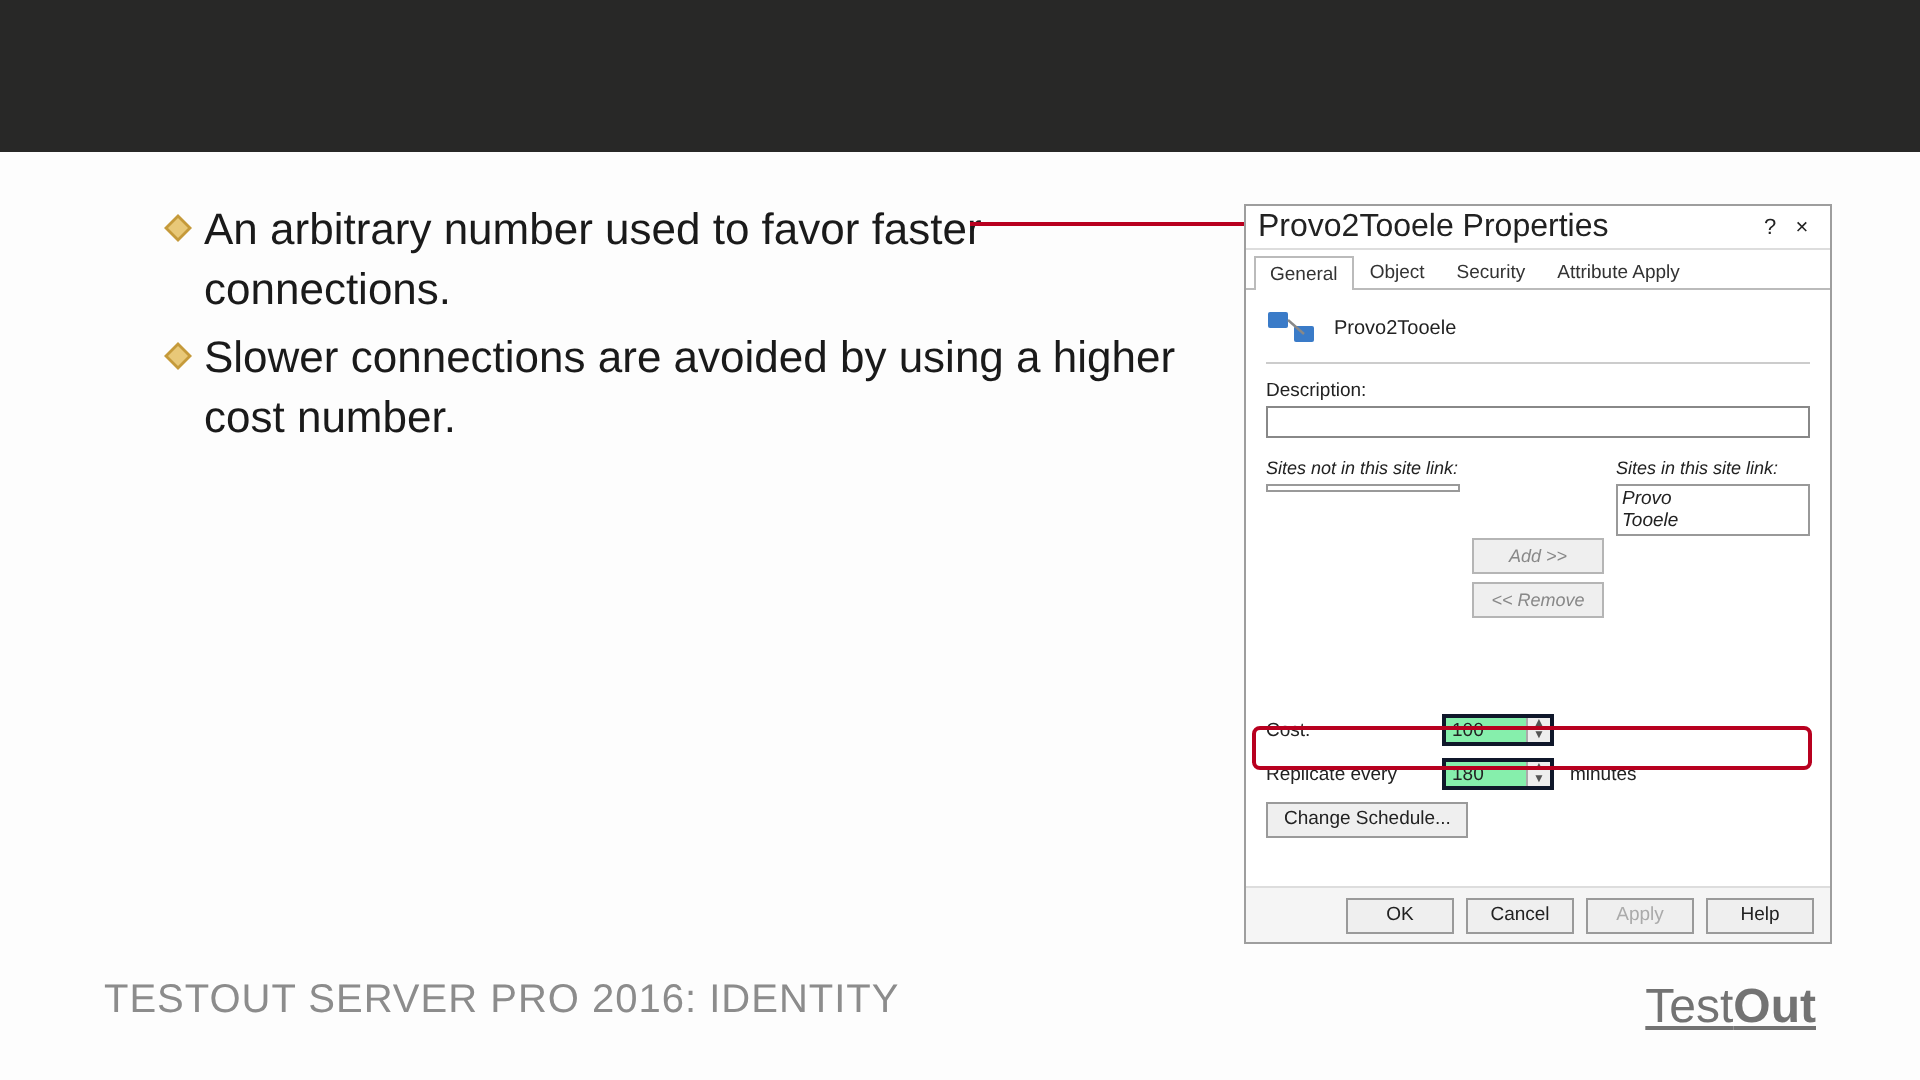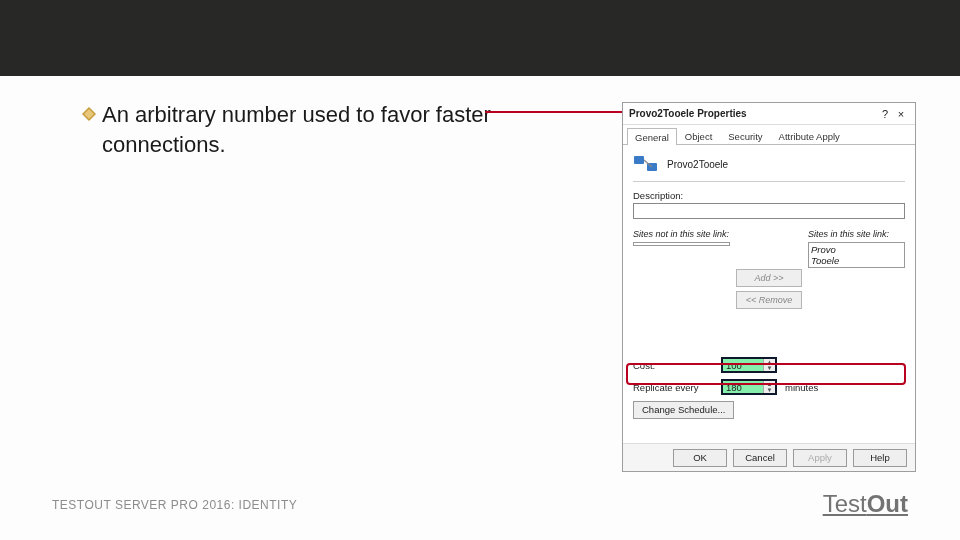--- a/index.html
+++ b/index.html
@@ -19,7 +19,7 @@
   
   .dialog { position: absolute; top: 102px; right: 44px; width: 294px; height: 370px; background: #fff; border: 1px solid #9e9e9e; font-size: 10px; font-family: "Segoe UI", Arial, sans-serif; color: #222; }
   .dialog-titlebar { display: flex; align-items: center; justify-content: flex-start; height: 22px; padding: 0 6px; border-bottom: 1px solid #ddd; }
-  .dialog-title { flex: 1; font-size: 10px; font-weight: bold; }
+  .dialog-title { flex: 1; font-size: 16px; }
   .dialog-help, .dialog-close { width: 16px; text-align: center; font-size: 11px; color: #222; cursor: pointer; }
   .tabstrip { display: flex; border-bottom: 1px solid #bbb; height: 20px; align-items: flex-end; padding: 0 4px; gap: 0; }
   .tab { font-size: 9.5px; padding: 3px 7px 2px 7px; border: 1px solid transparent; border-bottom: none; color: #333; }

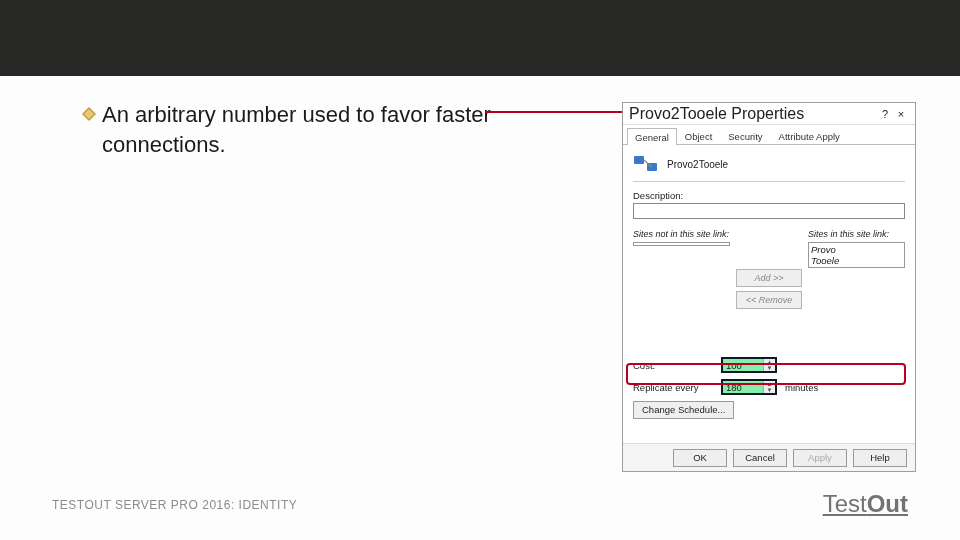--- a/index.html
+++ b/index.html
@@ -70,6 +70,15 @@
           </svg>
       </span>
       <span class="bullet-text">An arbitrary number used to favor faster connections.</span>
+    </div>
+    <div class="bullet-row">
+      <span class="diamond-icon">
+        <svg viewBox="0 0 14 14">
+            <polygon points="7,0 14,7 7,14 0,7" fill="#c59a3a"></polygon>
+            <polygon points="7,2 12,7 7,12 2,7" fill="#e8c878"></polygon>
+          </svg>
+      </span>
+      <span class="bullet-text">Slower connections are avoided by using a higher cost number.</span>
     </div>
   </div>
 

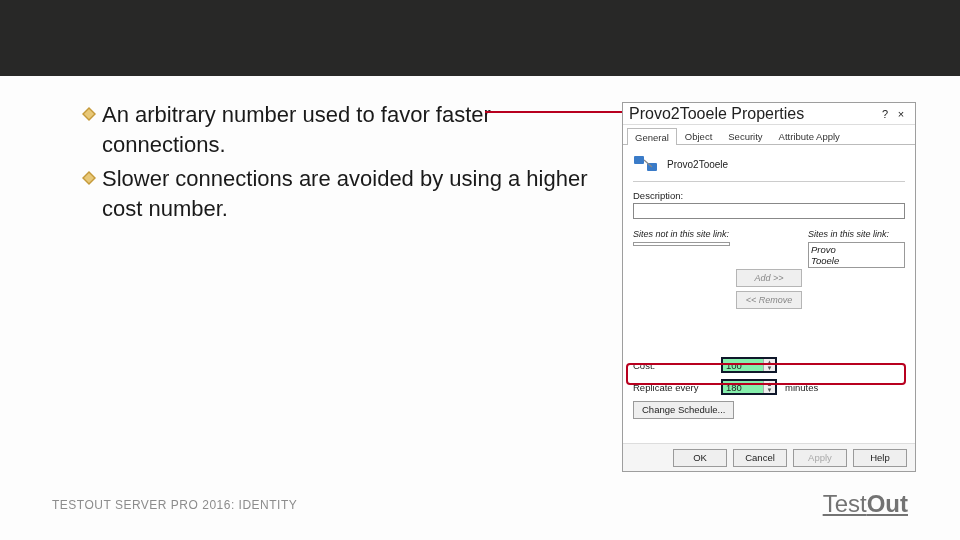--- a/index.html
+++ b/index.html
@@ -11,7 +11,7 @@
   .diamond-icon { width: 14px; height: 14px; margin-top: 7px; margin-right: 6px; flex-shrink: 0; }
   .diamond-icon svg { width: 14px; height: 14px; display: block; }
   .bullet-text { font-size: 22px; line-height: 30px; color: #1a1a1a; font-weight: 400; }
-  .footer-left { position: absolute; left: 52px; bottom: 28px; font-family: "Arial Narrow", Arial, sans-serif; letter-spacing: 0.5px; font-size: 12px; color: #8c8c8c; }
+  .footer-left { position: absolute; left: 52px; bottom: 28px; font-family: "Arial Narrow", Arial, sans-serif; letter-spacing: 0.5px; font-size: 20px; color: #8c8c8c; }
   .footer-right { position: absolute; right: 52px; bottom: 22px; }
   .logo { font-family: Arial, sans-serif; font-size: 24px; font-weight: 400; color: #737373; text-decoration: underline; }
   .logo b { font-weight: 900; }

